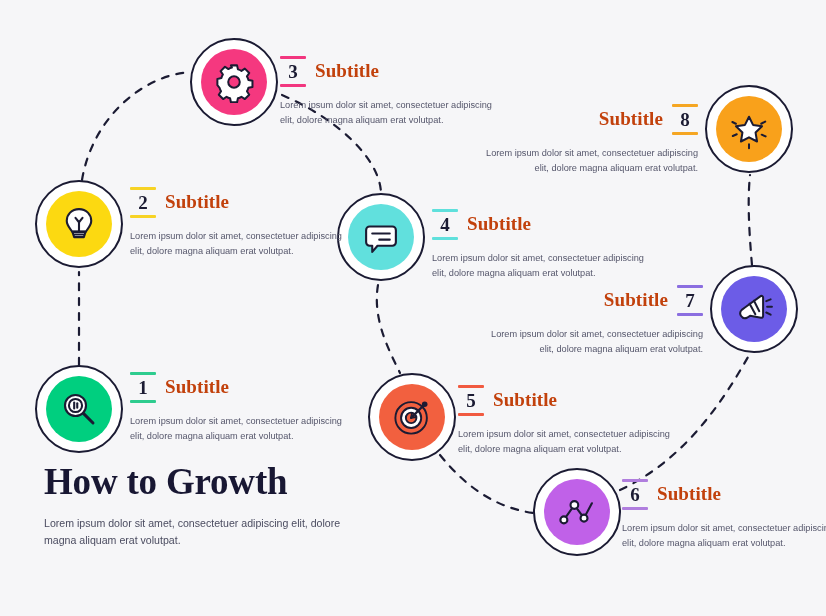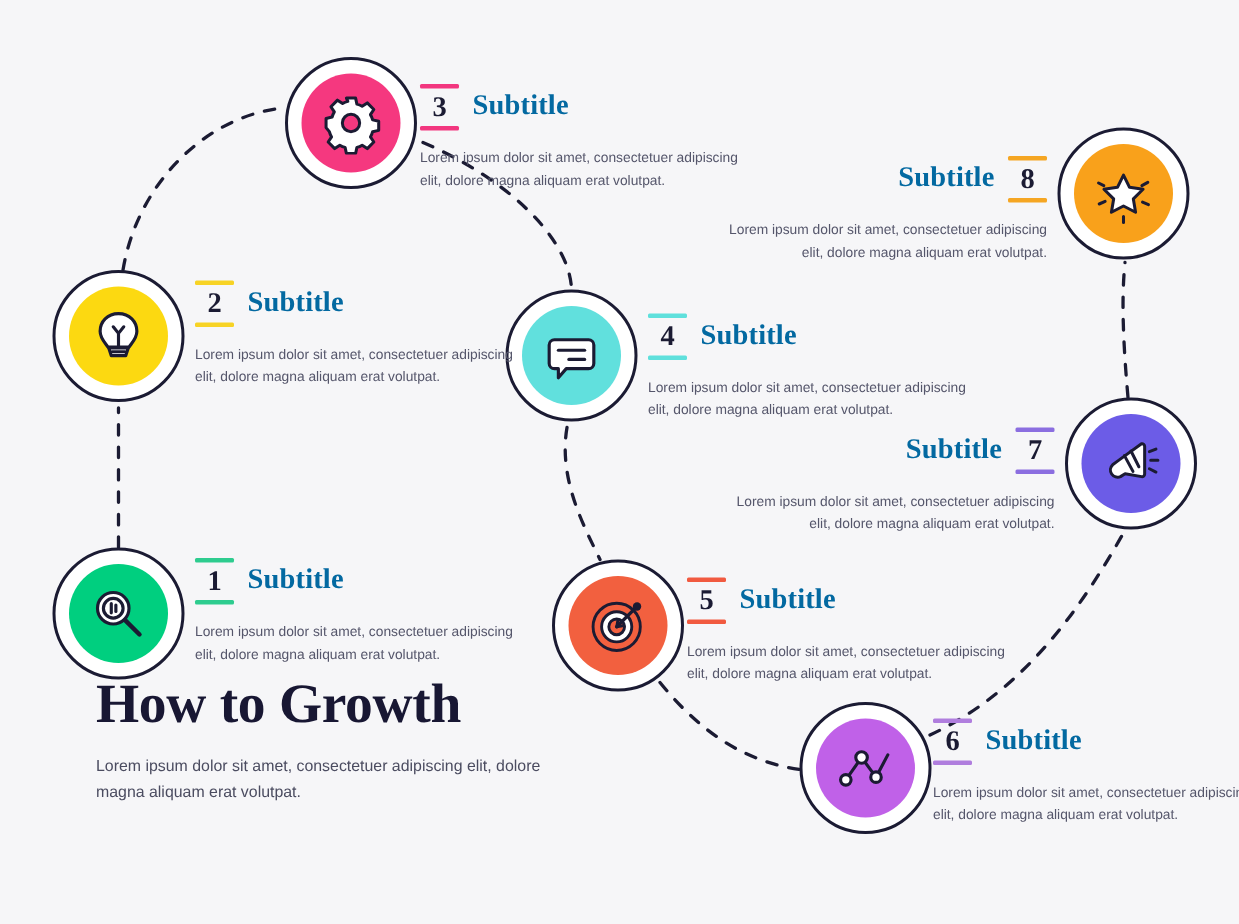--- a/index.html
+++ b/index.html
@@ -48,7 +48,7 @@
   }
   .subtitle{
     font-family:"Liberation Serif", serif;
-    font-size:19px;font-weight:700;color:#0369a1;
+    font-size:19px;font-weight:700;color:#c2410c;
     letter-spacing:.1px;
   }
   .body{

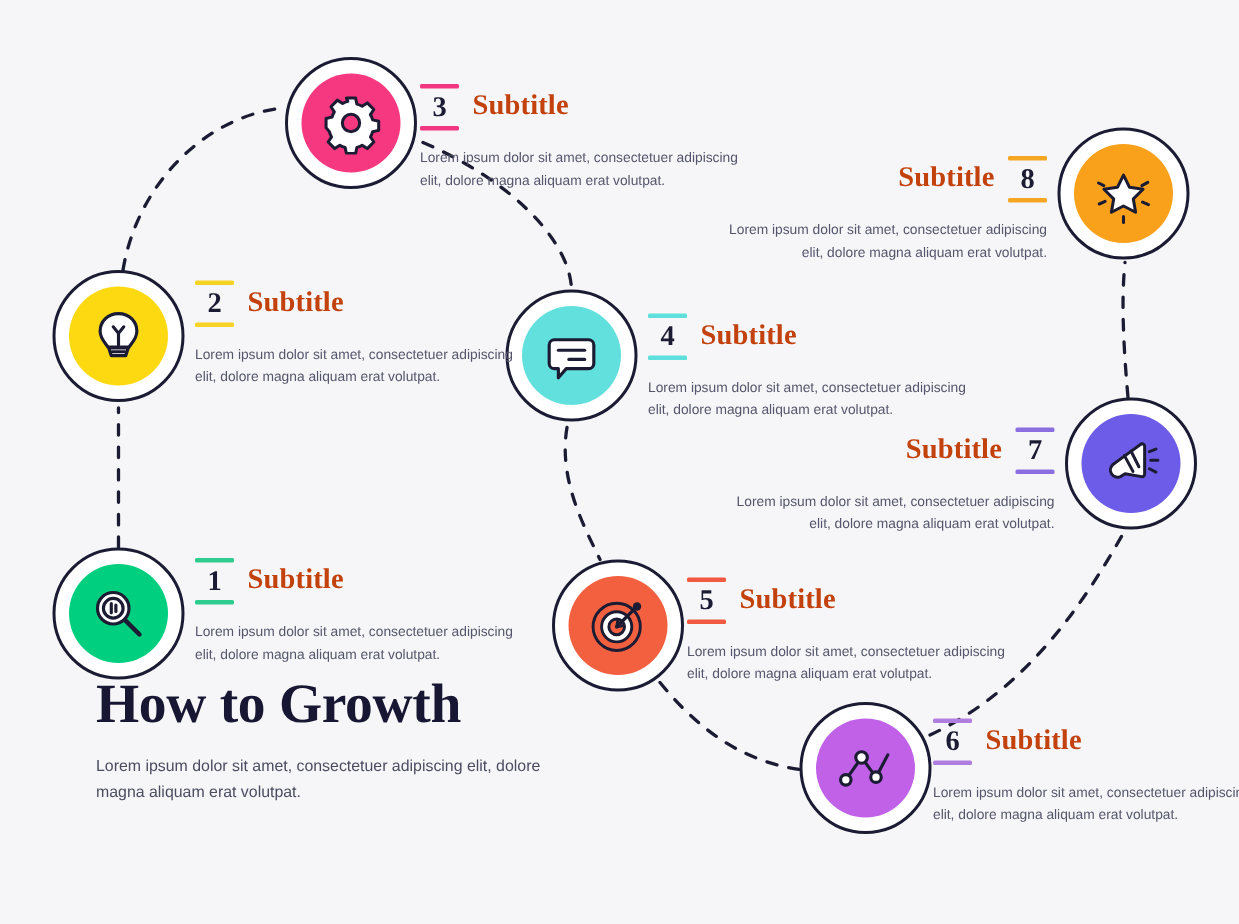--- a/index.html
+++ b/index.html
@@ -58,7 +58,7 @@
   }
 
   
-  #title-area{position:absolute;left:44px;top:450px;z-index:5;width:330px;margin-left:20px;}
+  #title-area{position:absolute;left:44px;top:462px;z-index:5;width:330px;}
   #main-title{
     font-family:"Liberation Serif", serif;
     font-weight:700;font-size:37px;color:#181733;

